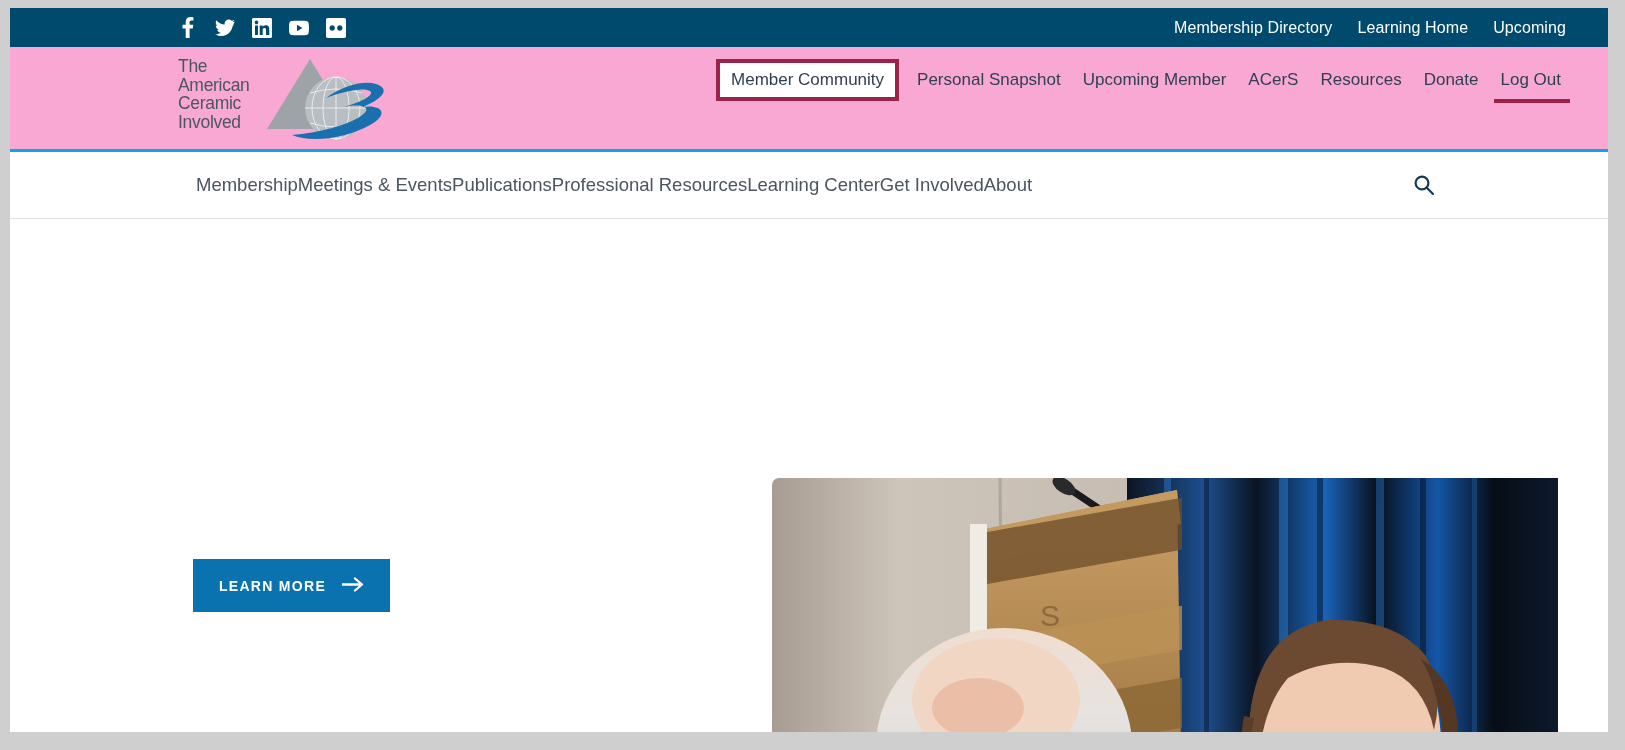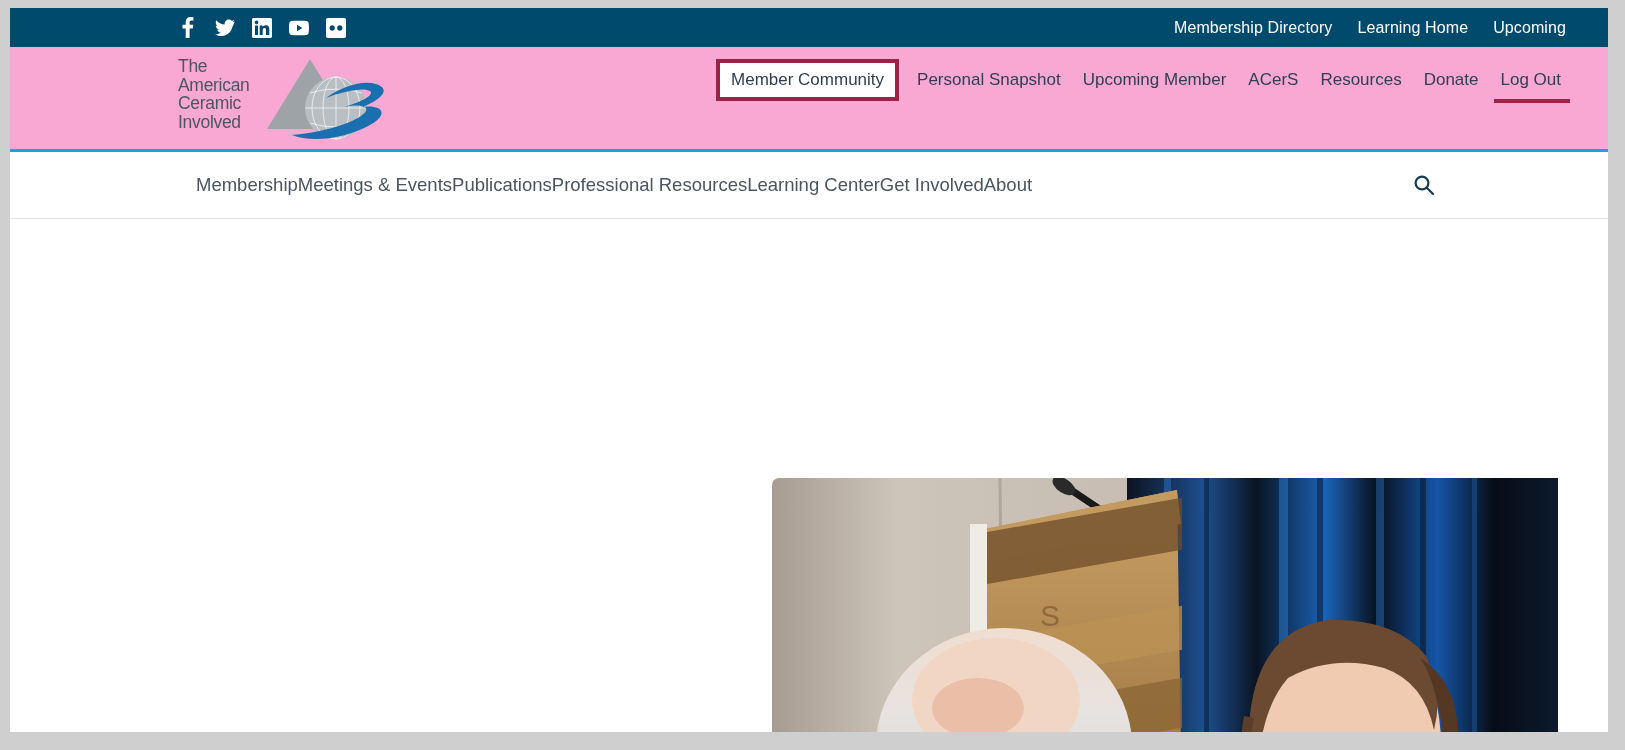--- a/index.html
+++ b/index.html
@@ -311,6 +311,15 @@
   <div id="hero">
 
 
+    <button id="learn-more-button">
+      <span>LEARN MORE</span>
+      <span>
+        <svg width="22" height="15" viewBox="0 0 22 15" fill="none" stroke="#ffffff" stroke-width="2.3">
+          <line x1="0" y1="7.5" x2="19" y2="7.5" stroke-linecap="round"></line>
+          <polyline points="13,1.5 20,7.5 13,13.5" stroke-linecap="round" stroke-linejoin="round"></polyline>
+        </svg>
+      </span>
+    </button>
 
     <div id="hero-image">
       <svg viewBox="0 0 786 465" preserveAspectRatio="xMidYMid slice">

